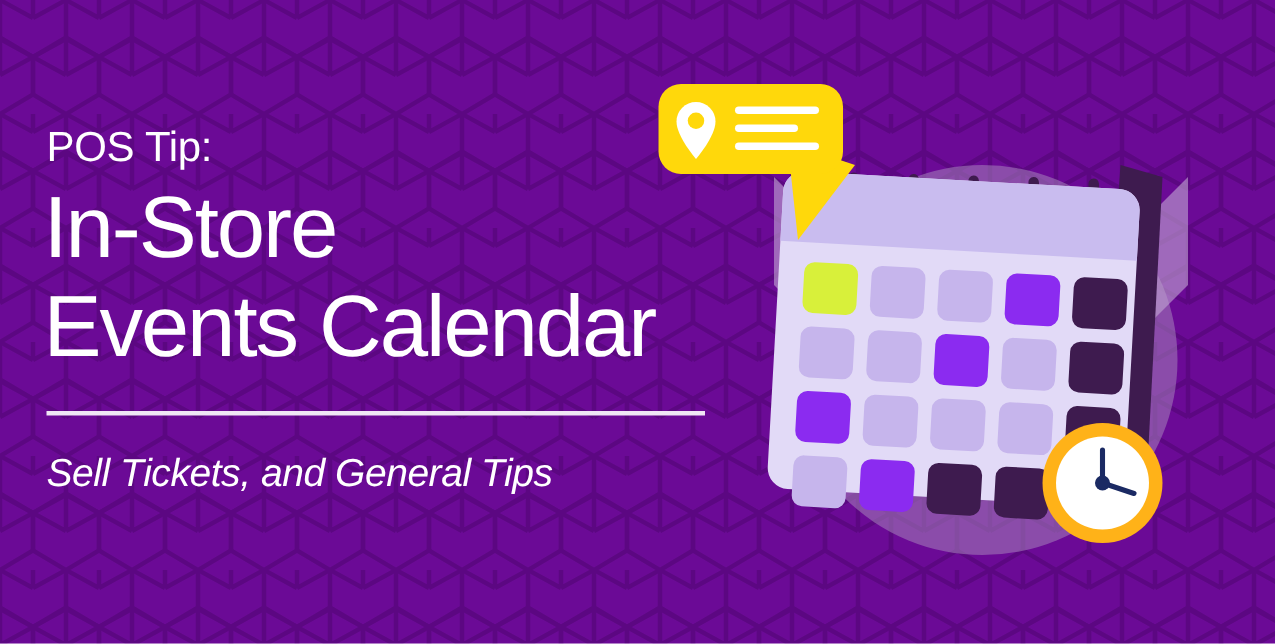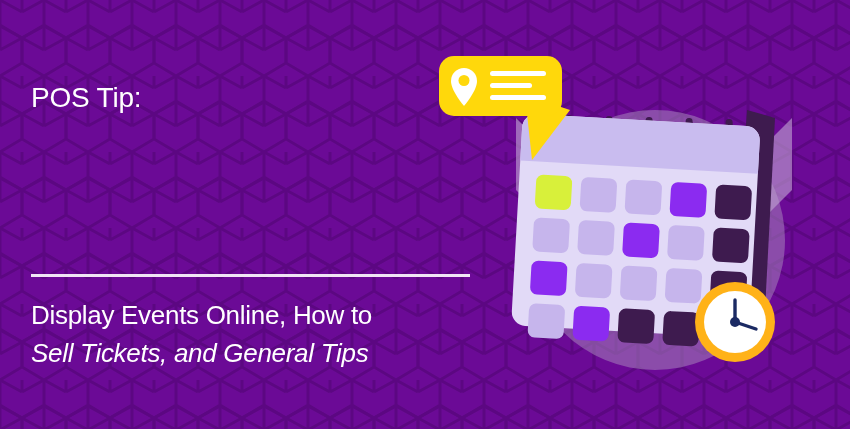--- a/index.html
+++ b/index.html
@@ -131,6 +131,10 @@
   <div class="text-block">
     <div class="eyebrow">POS Tip:</div>
 
+    <div class="headline">
+      <span>In-Store</span>
+      <span class="line2">Events Calendar</span>
+    </div>
 
     <div class="divider"></div>
 

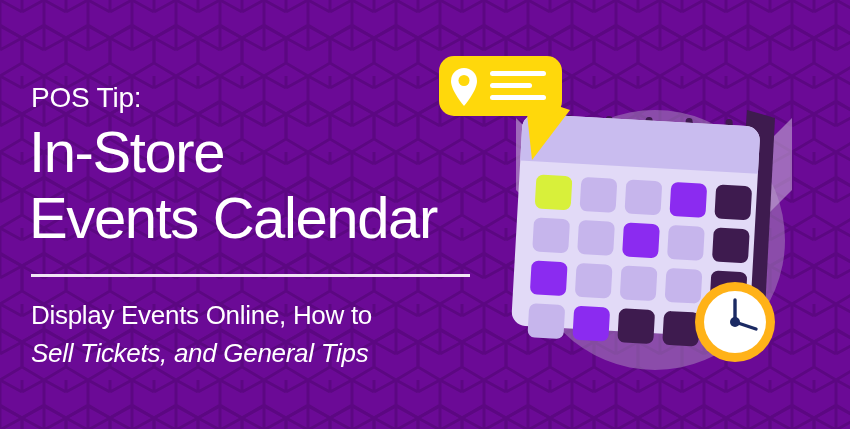--- a/index.html
+++ b/index.html
@@ -139,7 +139,6 @@
     <div class="divider"></div>
 
     <div class="subhead">
-      <span>Display Events Online, How to</span>
       <span class="line2">Sell Tickets, and General Tips</span>
     </div>
   </div>

